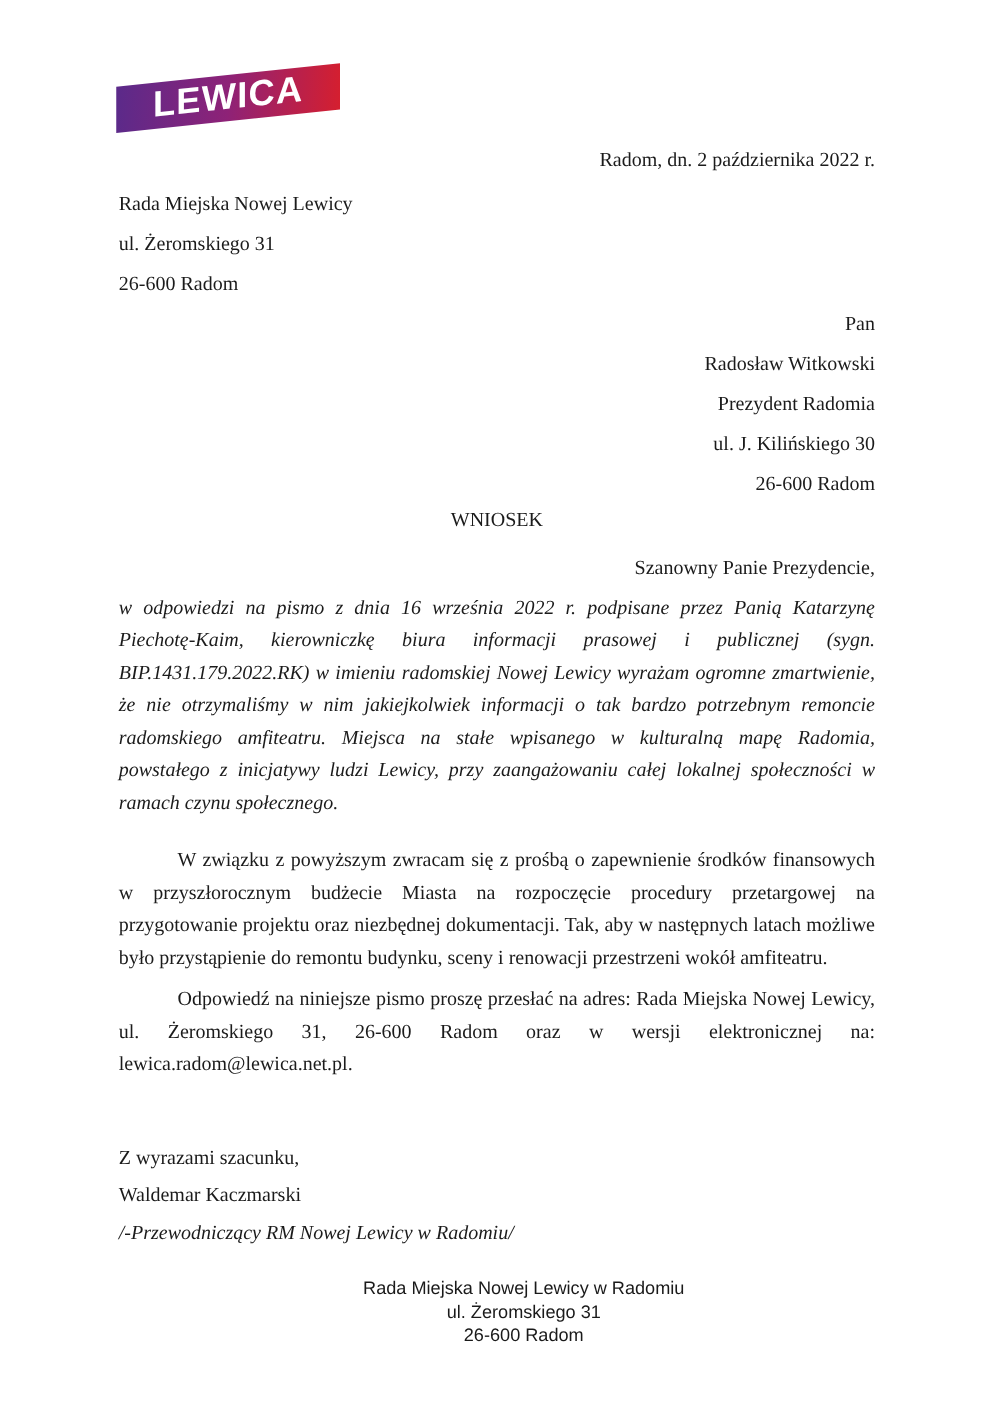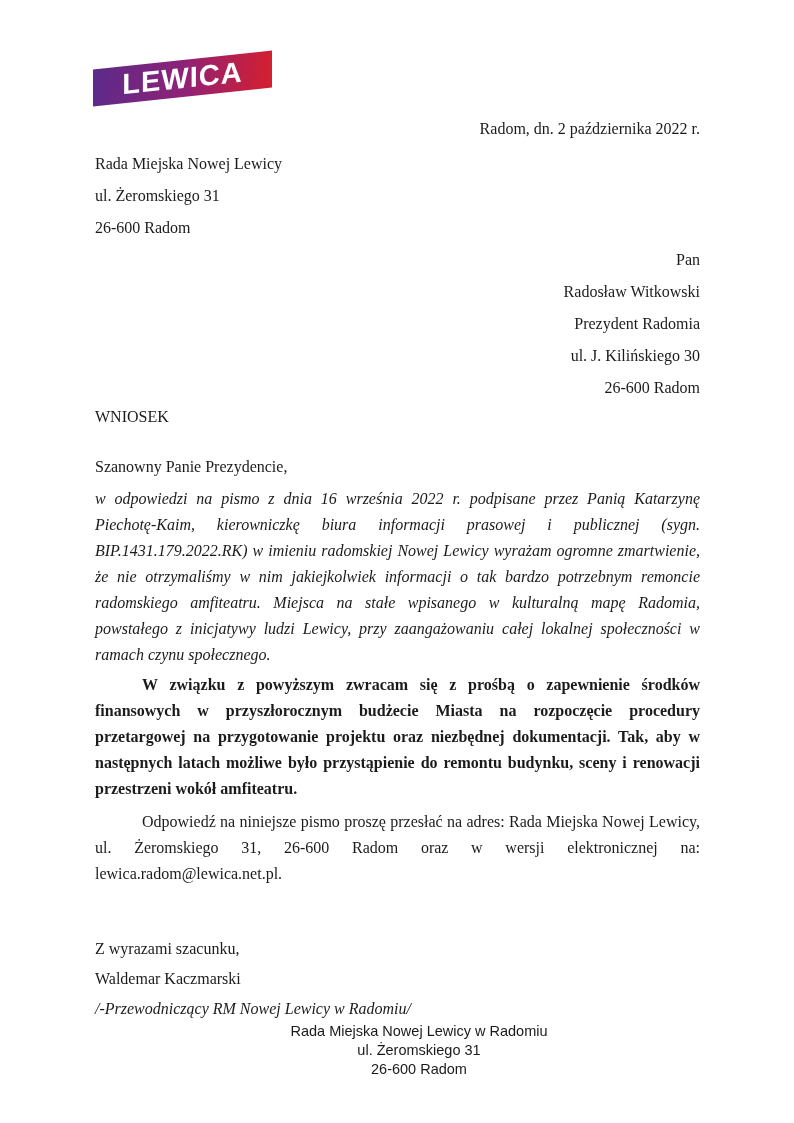--- a/index.html
+++ b/index.html
@@ -60,6 +60,7 @@
   }
   .doc-title {
     margin-top: 0px;
+    text-align: center;
   }
   .salutation {
     margin-top: 24px;

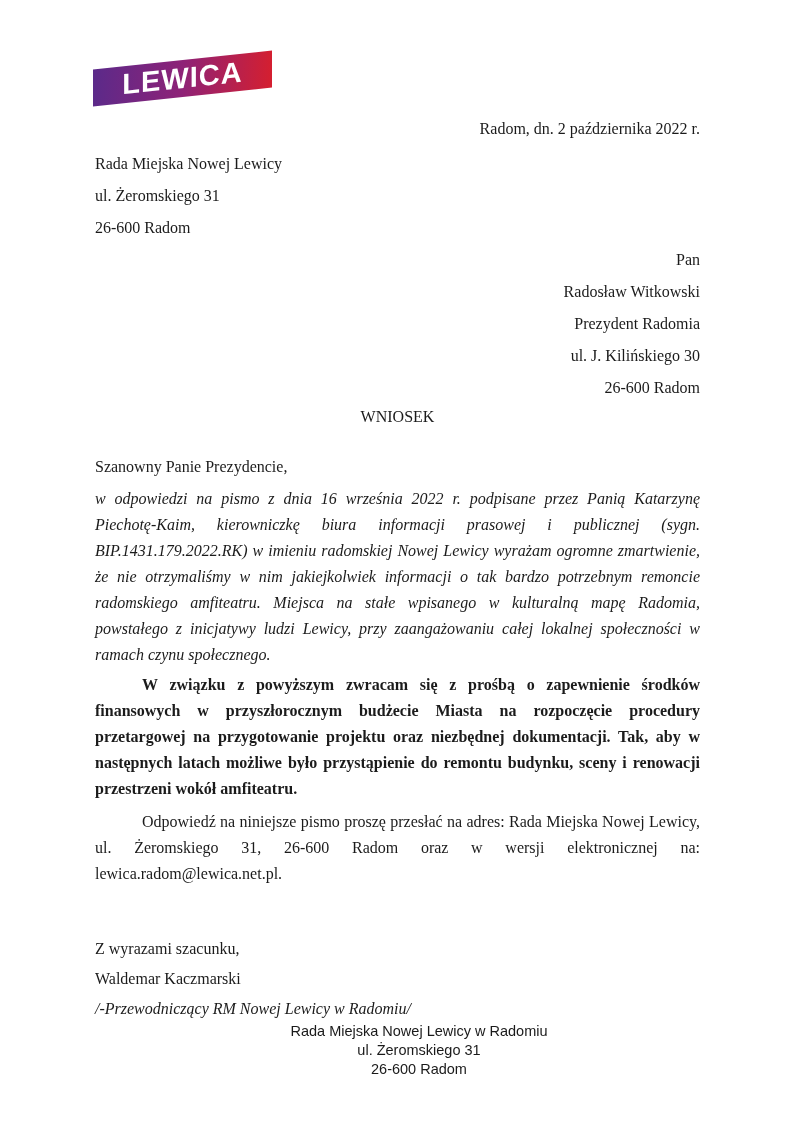--- a/index.html
+++ b/index.html
@@ -63,8 +63,8 @@
     text-align: center;
   }
   .salutation {
-    margin-top: 24px;
-    text-align: left;
+    margin-top: 12px;
+    text-align: right;
   }
   .body-paragraph {
     text-align: justify;

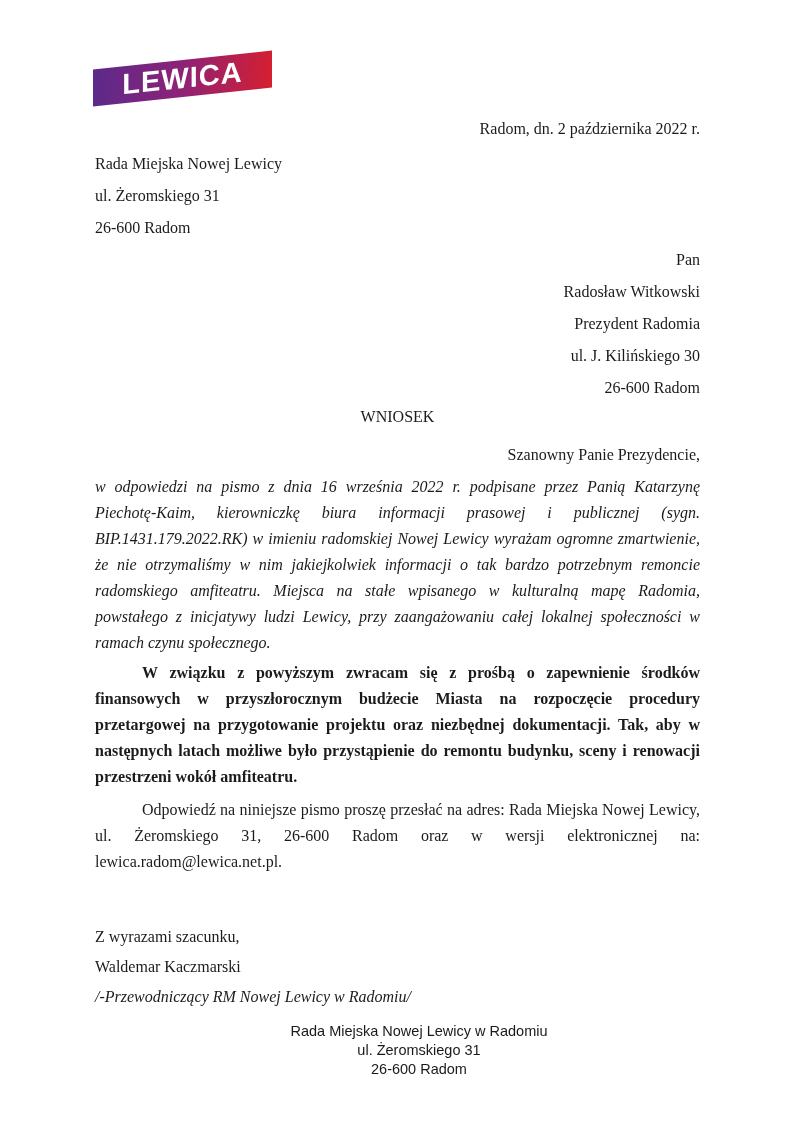--- a/index.html
+++ b/index.html
@@ -70,7 +70,7 @@
     text-align: justify;
   }
   .p1 { margin-top: 6px; font-style: italic; }
-  .p2 { margin-top: 4px; text-indent: 47px; font-weight: bold; }
+  .p2 { margin-top: 20px; text-indent: 47px; }
   .p3 { margin-top: 7px; text-indent: 47px; }
   .closing-block {
     margin-top: 47px;

